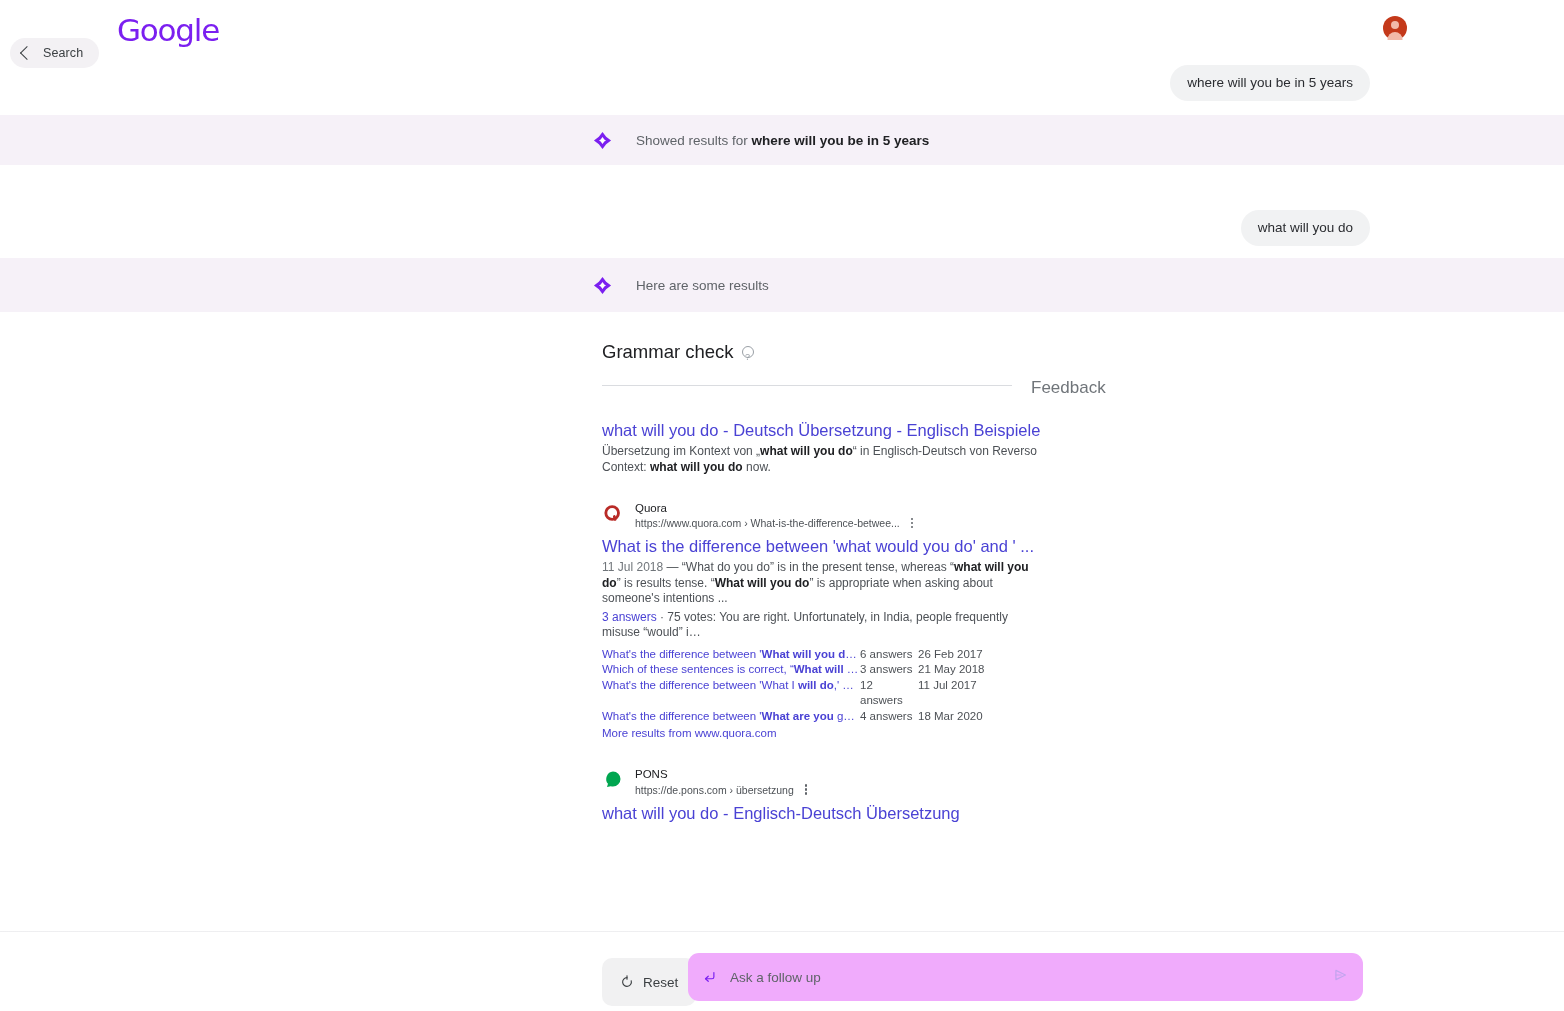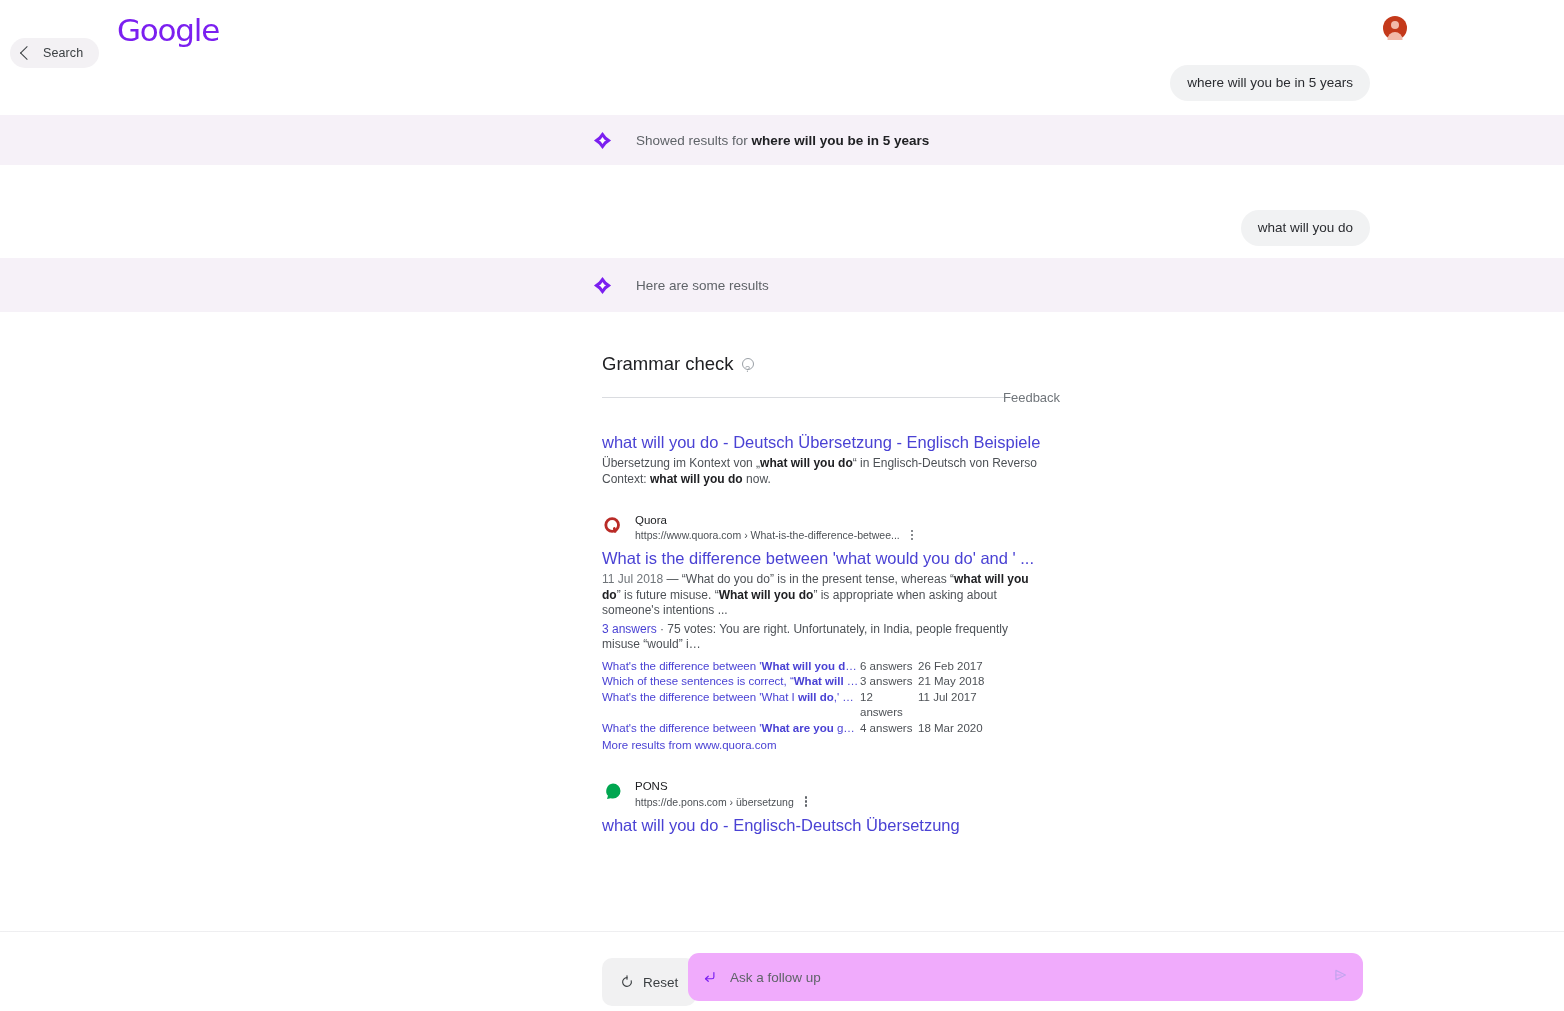--- a/index.html
+++ b/index.html
@@ -51,7 +51,7 @@
   .band-text b { color: #202124; font-weight: 700; }
 
   
-  .results { position: absolute; left: 0; top: 312px; width: 1564px; height: 620px; background: #fff; overflow: hidden; margin-top: 12px; }
+  .results { position: absolute; left: 0; top: 312px; width: 1564px; height: 620px; background: #fff; overflow: hidden; }
   .res-inner { position: absolute; left: 602px; top: 28px; width: 440px; }
 
   .gc-title { font-size: 18.5px; color: #202124; line-height: 24px; display: flex; align-items: center; gap: 8px; font-weight: 400; }

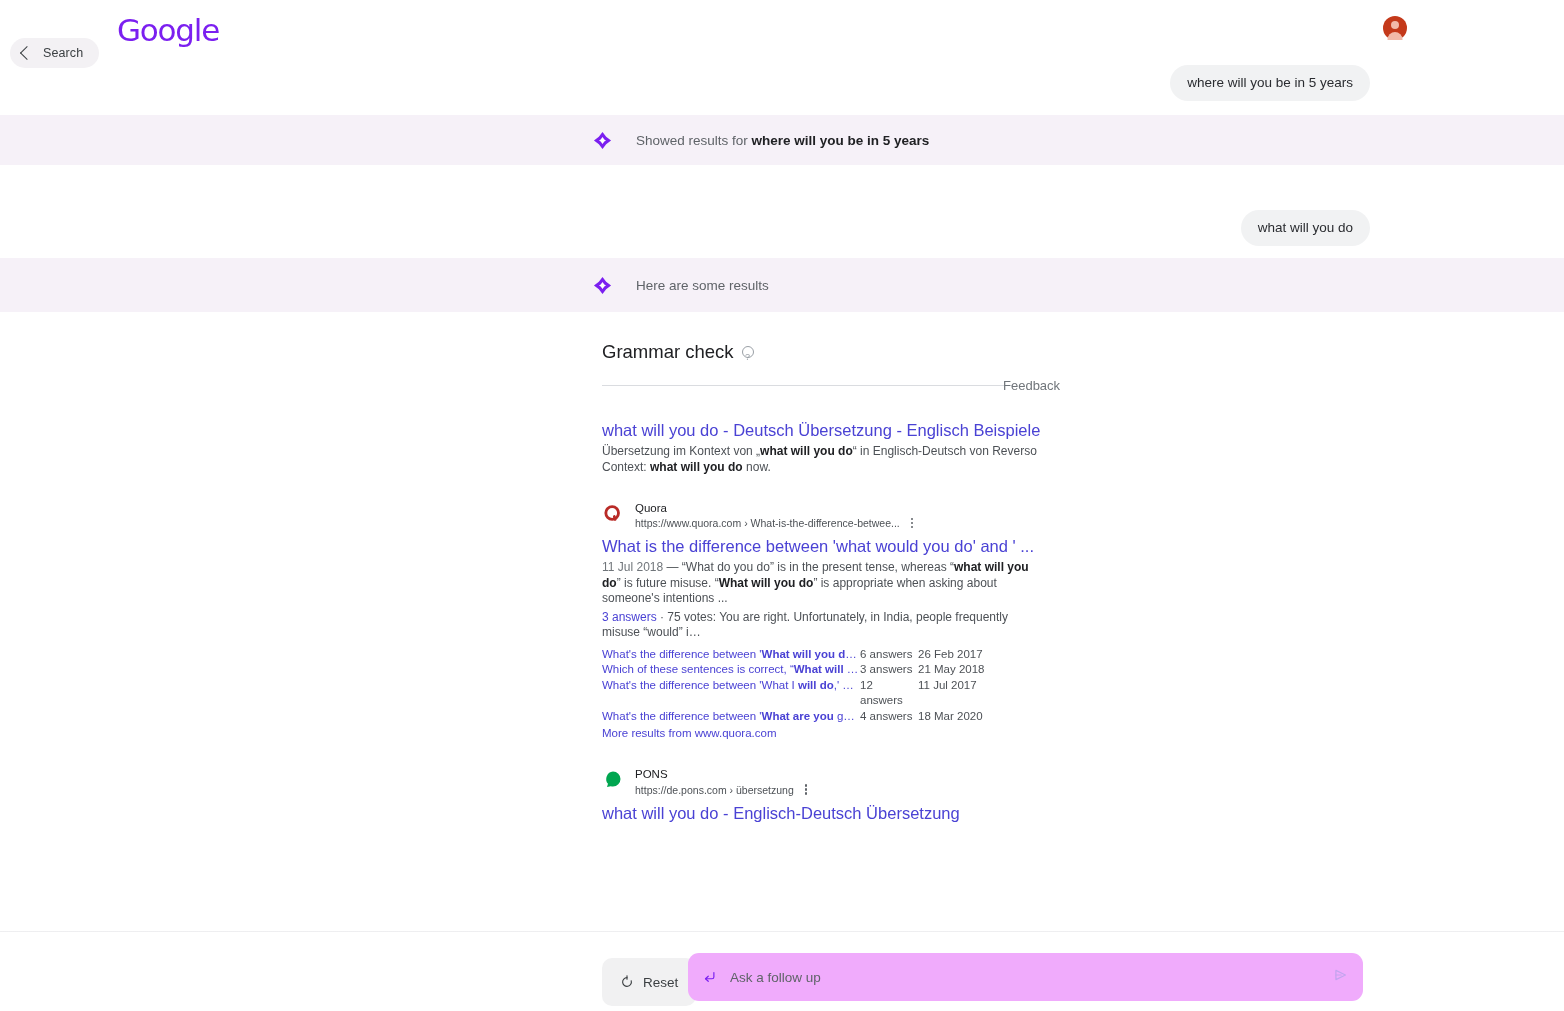--- a/index.html
+++ b/index.html
@@ -63,7 +63,7 @@
 
   .gc-rule { margin-top: 14px; position: relative; height: 16px; }
   .gc-rule .line { position: absolute; left: 0; top: 7px; width: 410px; height: 1px; background: #dadce0; }
-  .gc-rule .fb { position: absolute; left: 401px; top: 0; font-size: 13px; color: #70757a; cursor: pointer; }
+  .gc-rule .fb { position: absolute; left: 429px; top: 0; font-size: 17px; color: #70757a; cursor: pointer; }
 
   
   .result { margin-top: 25px; }

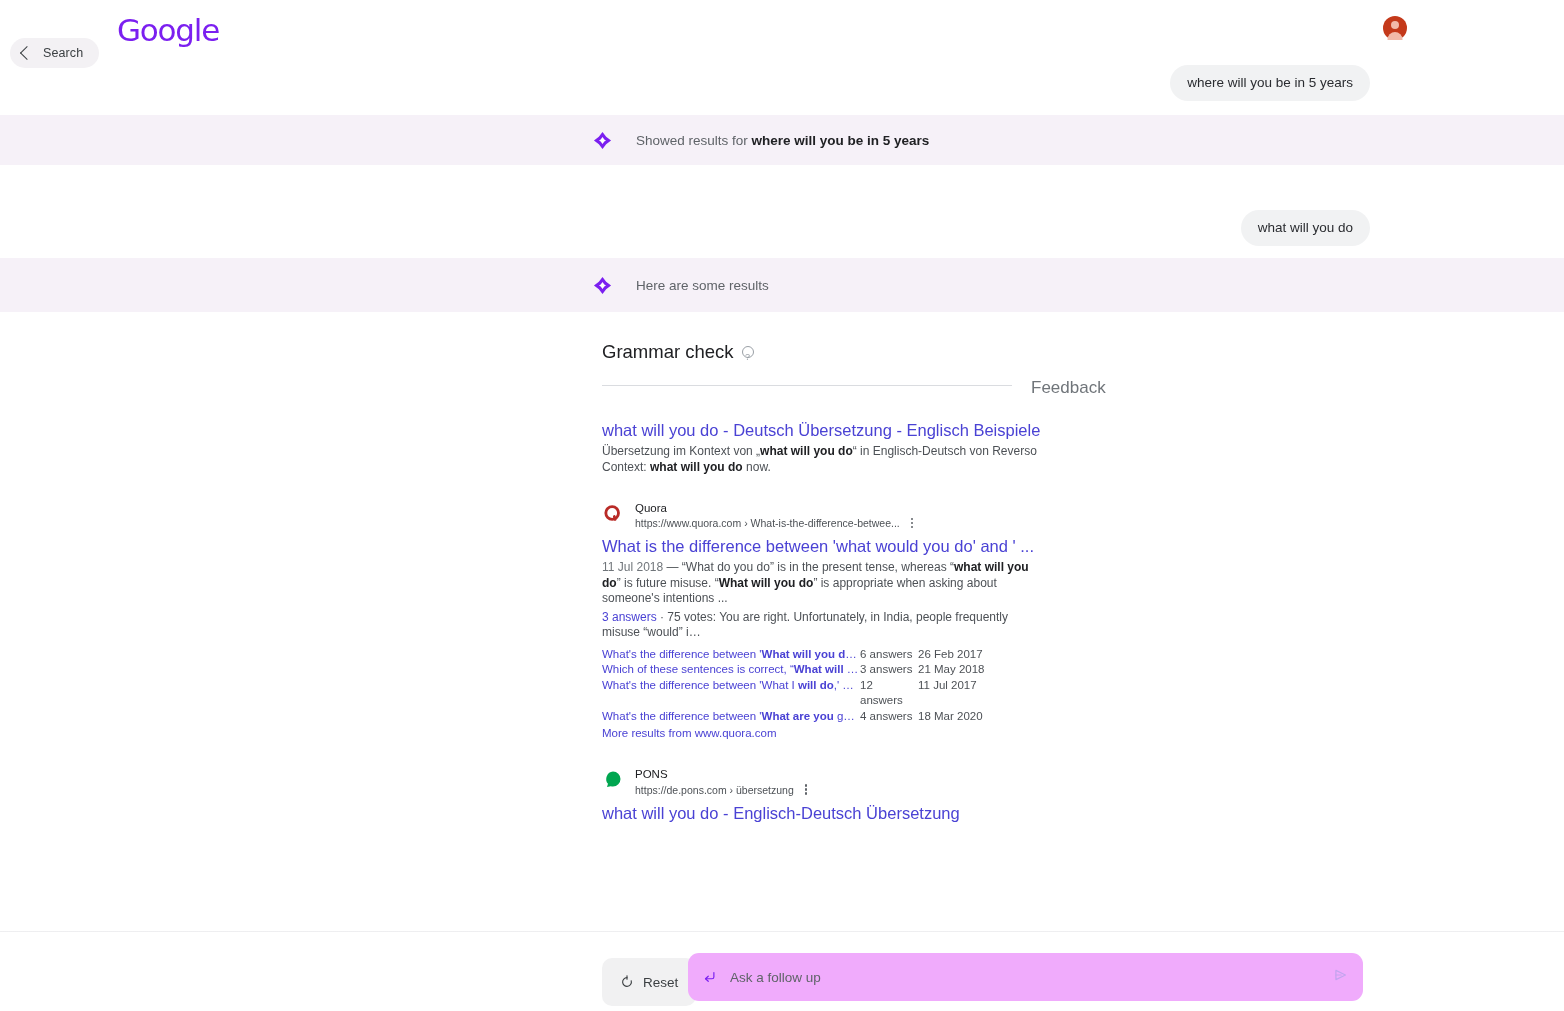--- a/index.html
+++ b/index.html
@@ -185,7 +185,7 @@
           </span>
         </div>
         <div class="res-title">What is the difference between 'what would you do' and ' ...</div>
-        <div class="res-snip"><span class="date">11 Jul 2018</span><span> — “What do you do” is in the present tense, whereas “</span><b>what will you do</b><span>” is future misuse. “</span><b>What will you do</b><span>” is appropriate when asking about someone's intentions ...</span></div>
+        <div class="res-snip"><span class="date">11 Jul 2018</span><span> — “What do you do” is in the present tense, whereas “</span><b>what will you do</b><span>” is results tense. “</span><b>What will you do</b><span>” is appropriate when asking about someone's intentions ...</span></div>
         <div class="res-snip"><span class="ans">3 answers</span><span> · 75 votes: You are right. Unfortunately, in India, people frequently misuse “would” i…</span></div>
 
         <div class="sitelinks">

